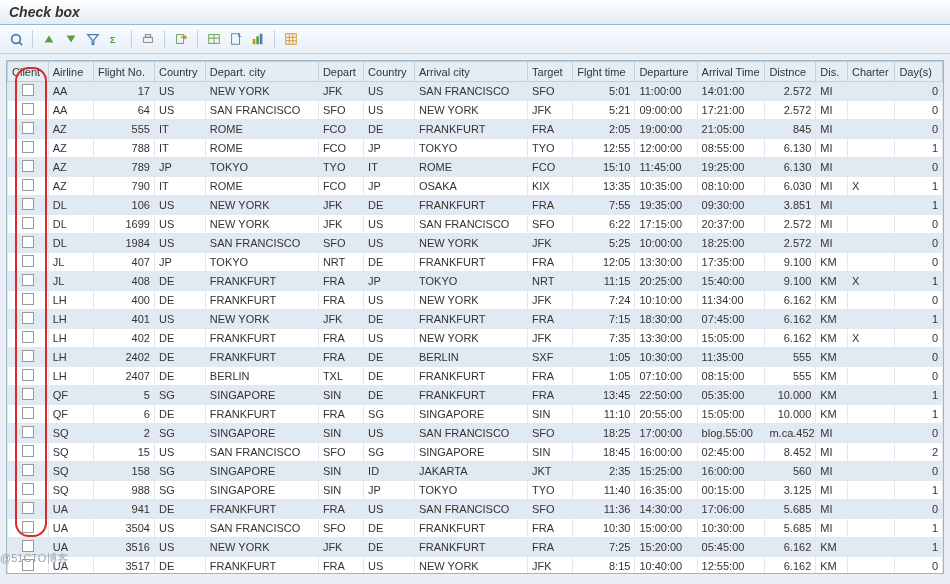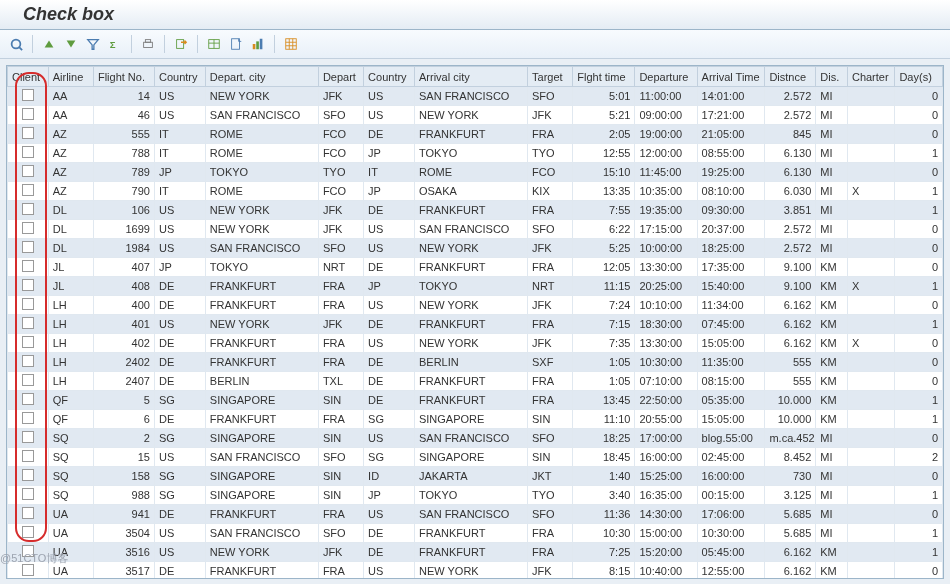--- a/index.html
+++ b/index.html
@@ -4,7 +4,7 @@
 <style>
   * { box-sizing: border-box; font-family: Tahoma, Arial, sans-serif; font-size: 11px; }
   body { margin: 0; background: #e9eff5; width: 950px; height: 584px; overflow: hidden; position: relative; }
-  .titlebar { background: linear-gradient(#ffffff,#e4ecf4); border-bottom: 1px solid #9cb5c9; padding: 4px 23px; font-style: italic; font-weight: bold; font-size: 18px; color: #333; }
+  .titlebar { background: linear-gradient(#ffffff,#e4ecf4); border-bottom: 1px solid #9cb5c9; padding: 4px 9px; font-style: italic; font-weight: bold; font-size: 14px; color: #333; }
   .toolbar { background: linear-gradient(#f8fbfe,#e8f0f8); border-bottom: 1px solid #c2d0de; padding: 4px 6px; display: flex; gap: 2px; align-items: center; }
   .tbtn { width: 20px; height: 20px; display: inline-flex; align-items: center; justify-content: center; border: 1px solid transparent; border-radius: 2px; cursor: pointer; }
   .tsep { width: 1px; height: 18px; background: #c2d0de; margin: 0 4px; }

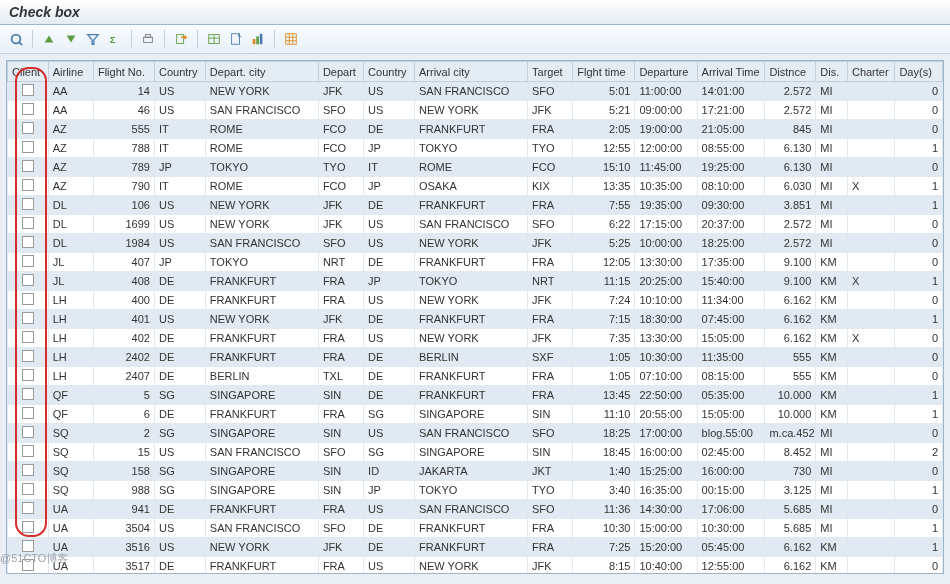--- a/index.html
+++ b/index.html
@@ -146,7 +146,7 @@
         <tr>
           <td style="text-align: center;"><span class="cb"></span></td>
           <td>AA</td>
-          <td class="num">14</td>
+          <td class="num">17</td>
           <td>US</td>
           <td>NEW YORK</td>
           <td>JFK</td>

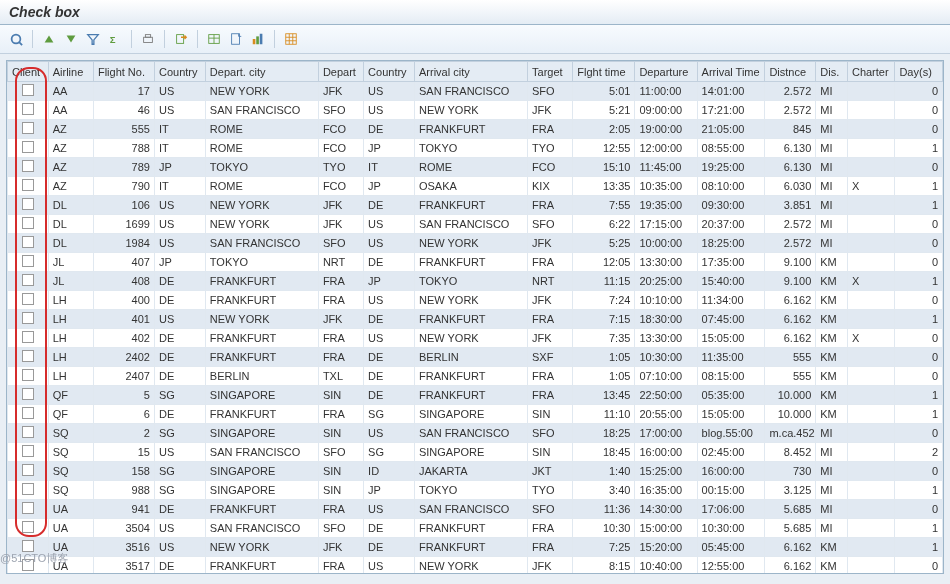--- a/index.html
+++ b/index.html
@@ -164,7 +164,7 @@
         <tr>
           <td style="text-align: center;"><span class="cb"></span></td>
           <td>AA</td>
-          <td class="num">46</td>
+          <td class="num">64</td>
           <td>US</td>
           <td>SAN FRANCISCO</td>
           <td>SFO</td>

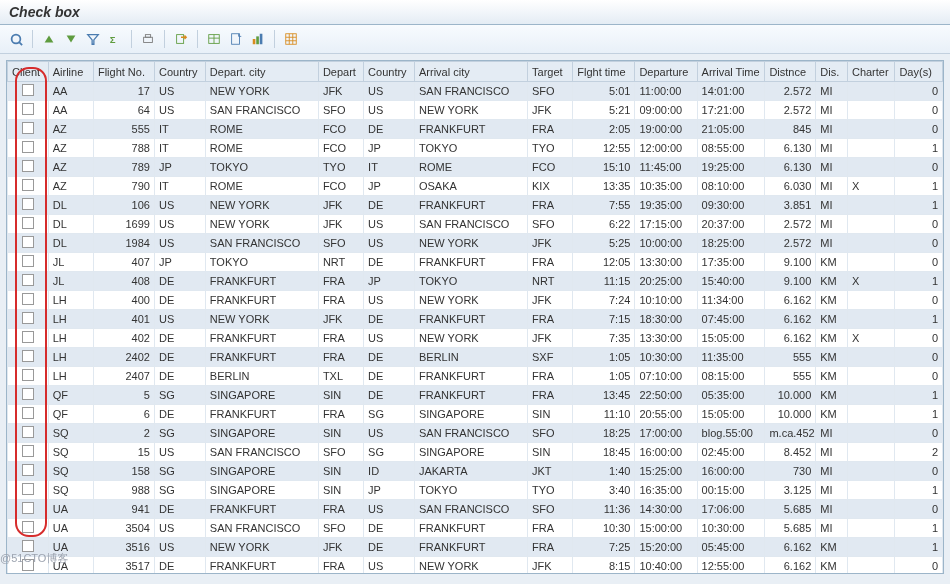--- a/index.html
+++ b/index.html
@@ -513,7 +513,7 @@
           <td>ID</td>
           <td>JAKARTA</td>
           <td>JKT</td>
-          <td class="num">1:40</td>
+          <td class="num">2:35</td>
           <td>15:25:00</td>
           <td>16:00:00</td>
           <td class="num">730</td>

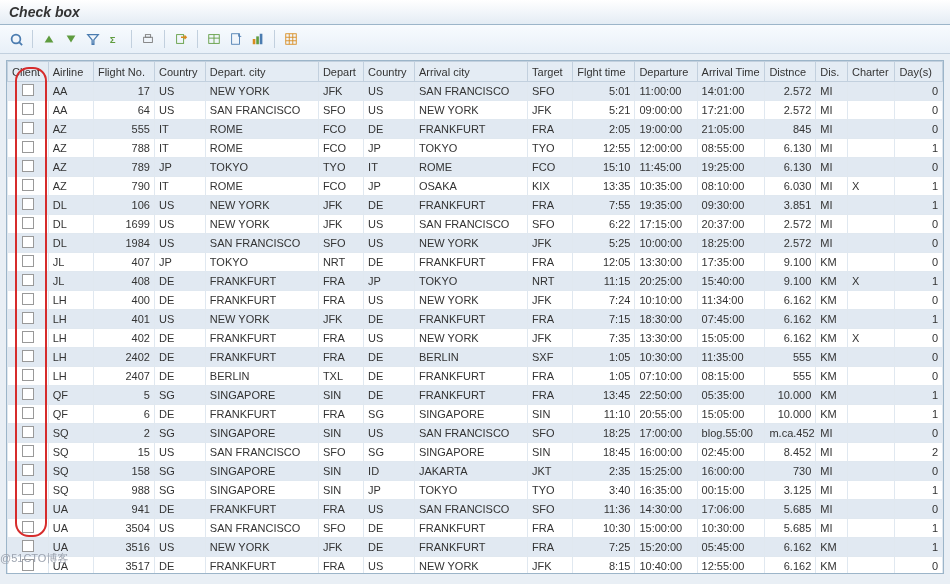--- a/index.html
+++ b/index.html
@@ -516,7 +516,7 @@
           <td class="num">2:35</td>
           <td>15:25:00</td>
           <td>16:00:00</td>
-          <td class="num">730</td>
+          <td class="num">560</td>
           <td>MI</td>
           <td></td>
           <td class="num">0</td>

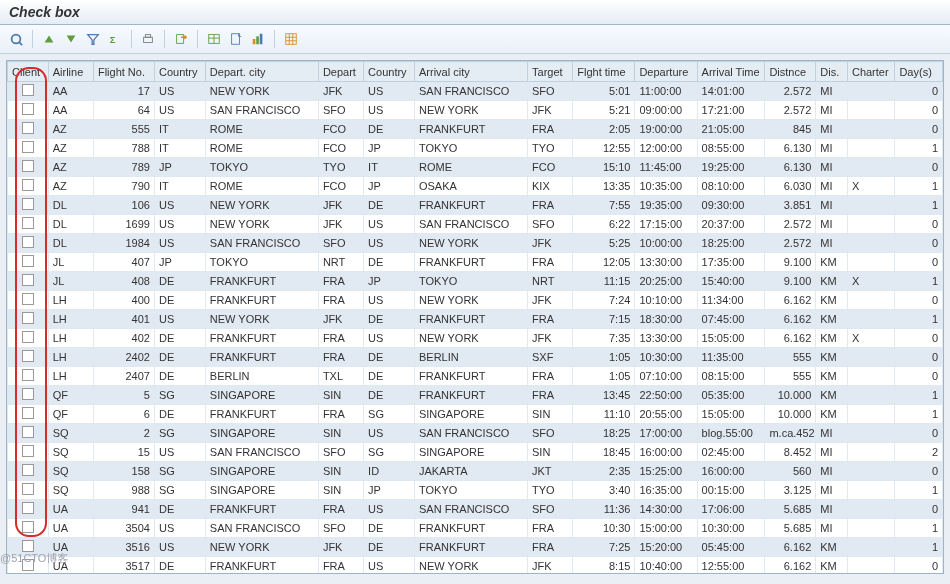--- a/index.html
+++ b/index.html
@@ -531,7 +531,7 @@
           <td>JP</td>
           <td>TOKYO</td>
           <td>TYO</td>
-          <td class="num">3:40</td>
+          <td class="num">11:40</td>
           <td>16:35:00</td>
           <td>00:15:00</td>
           <td class="num">3.125</td>

